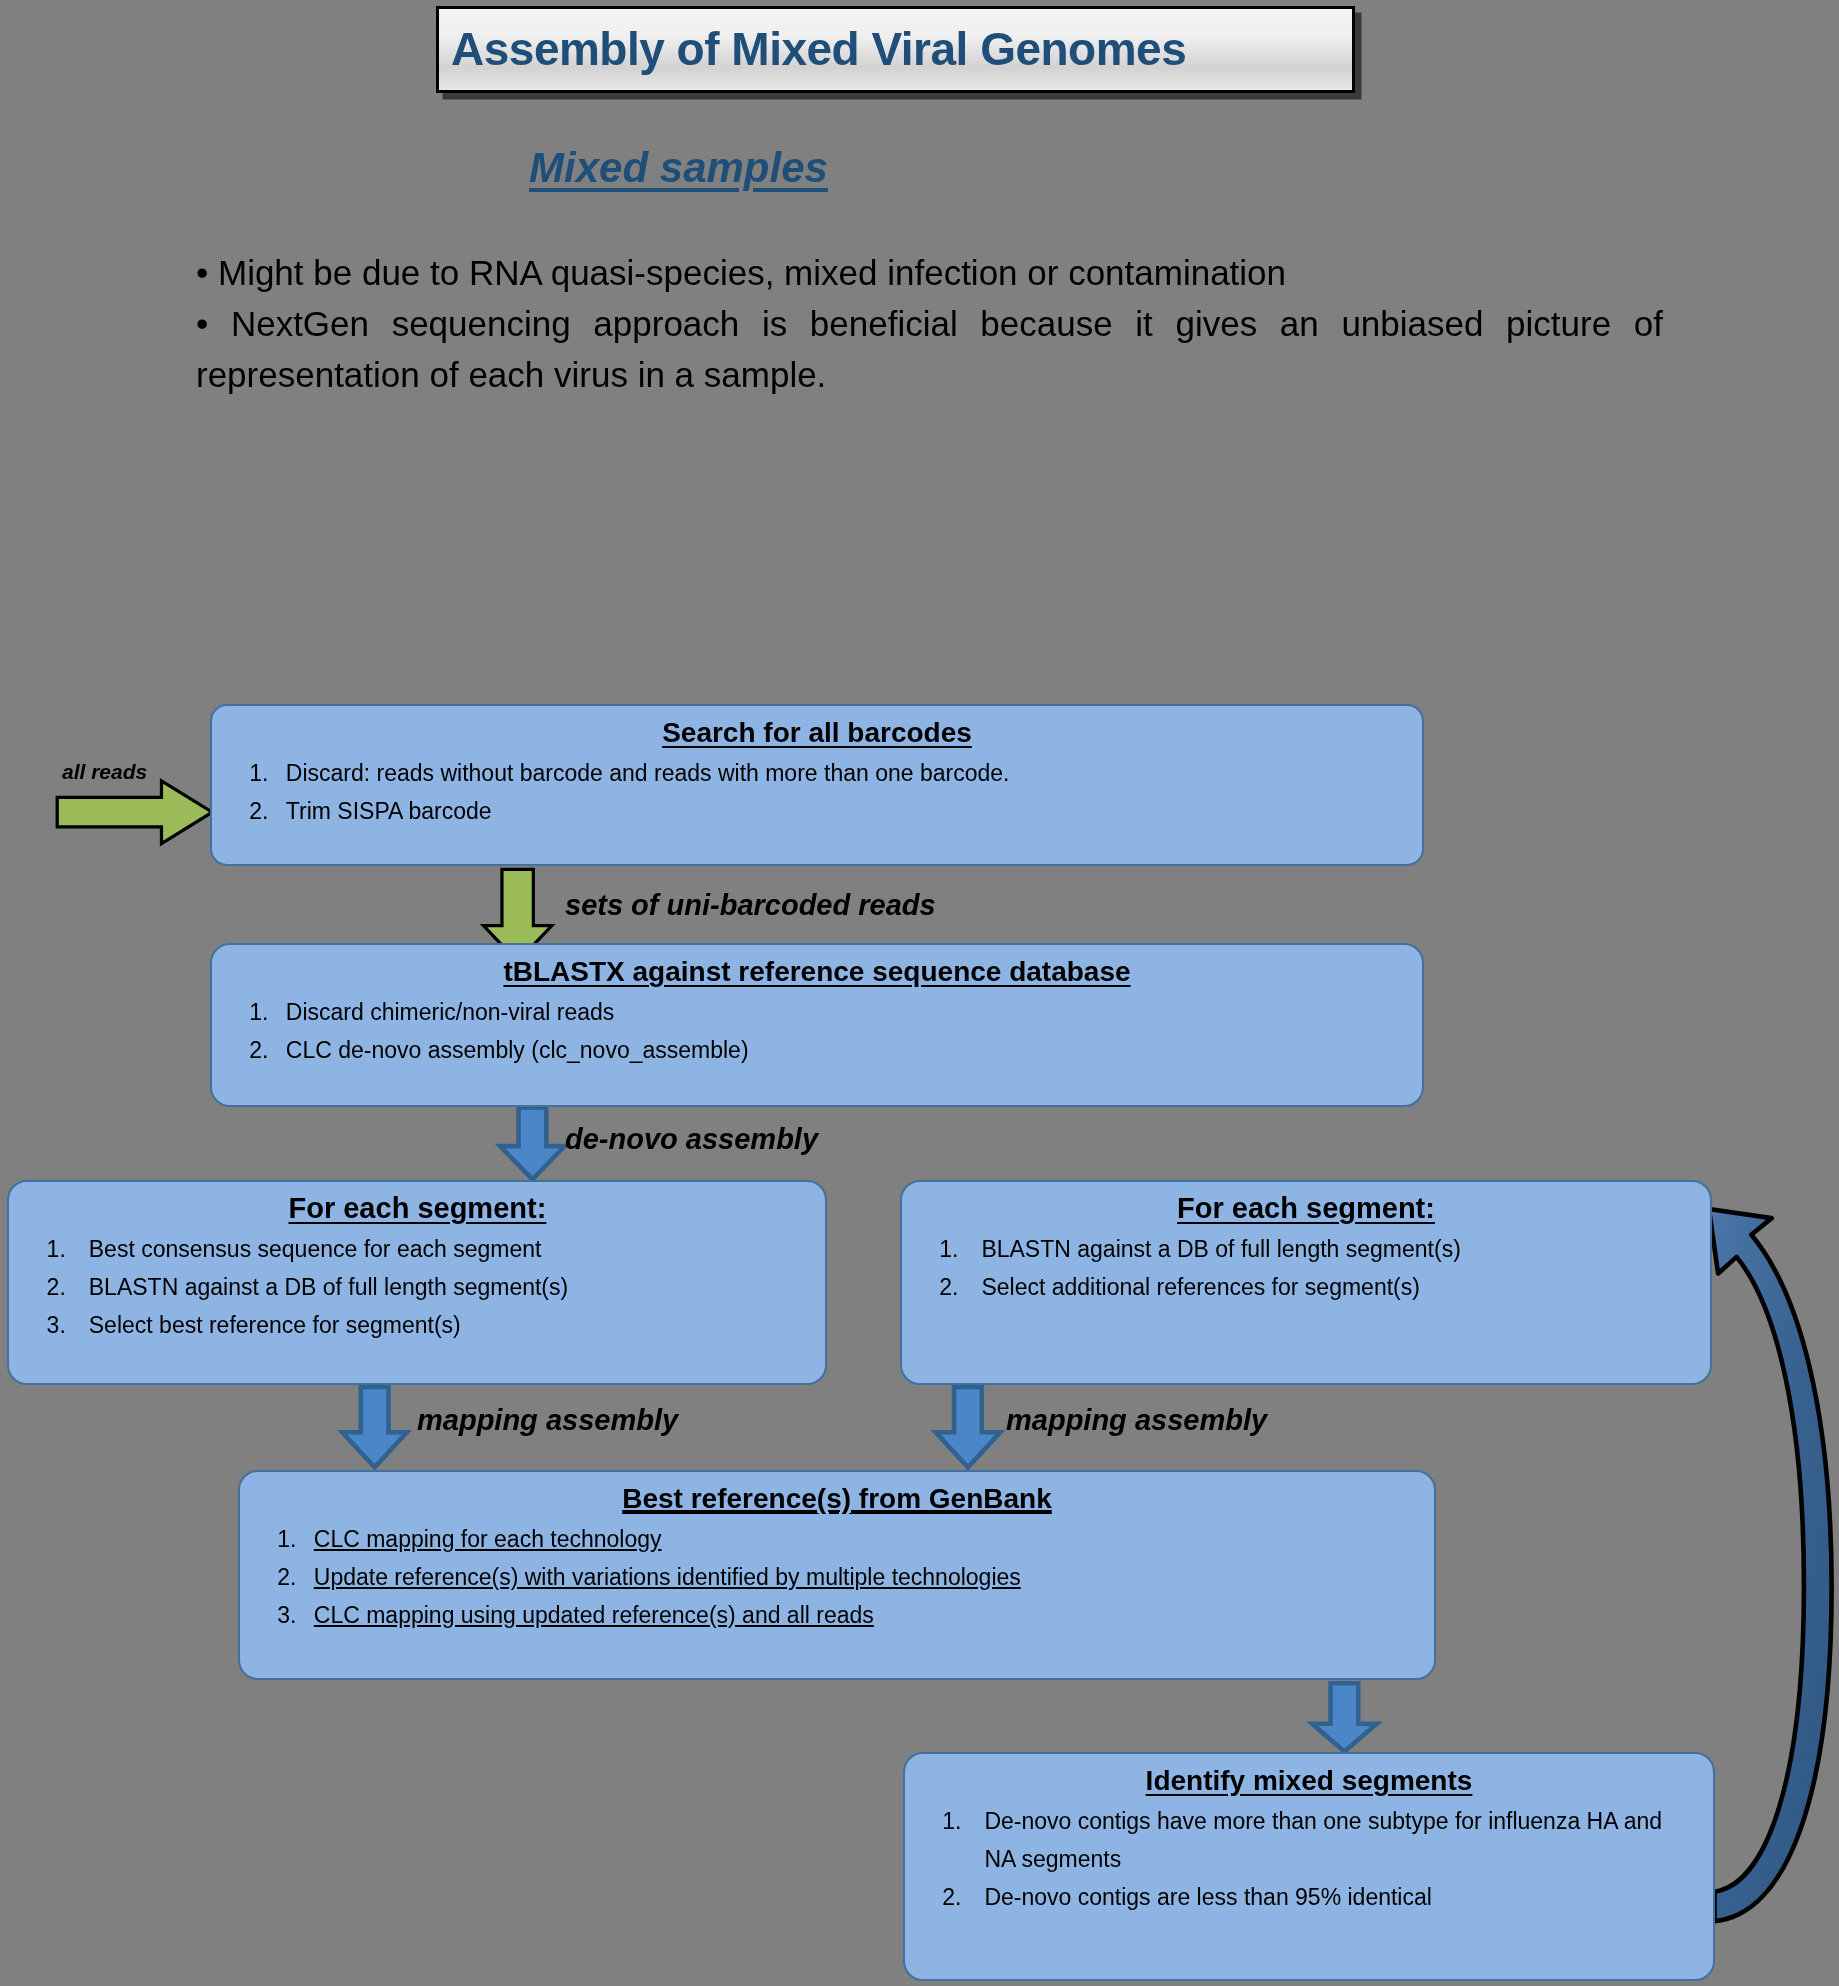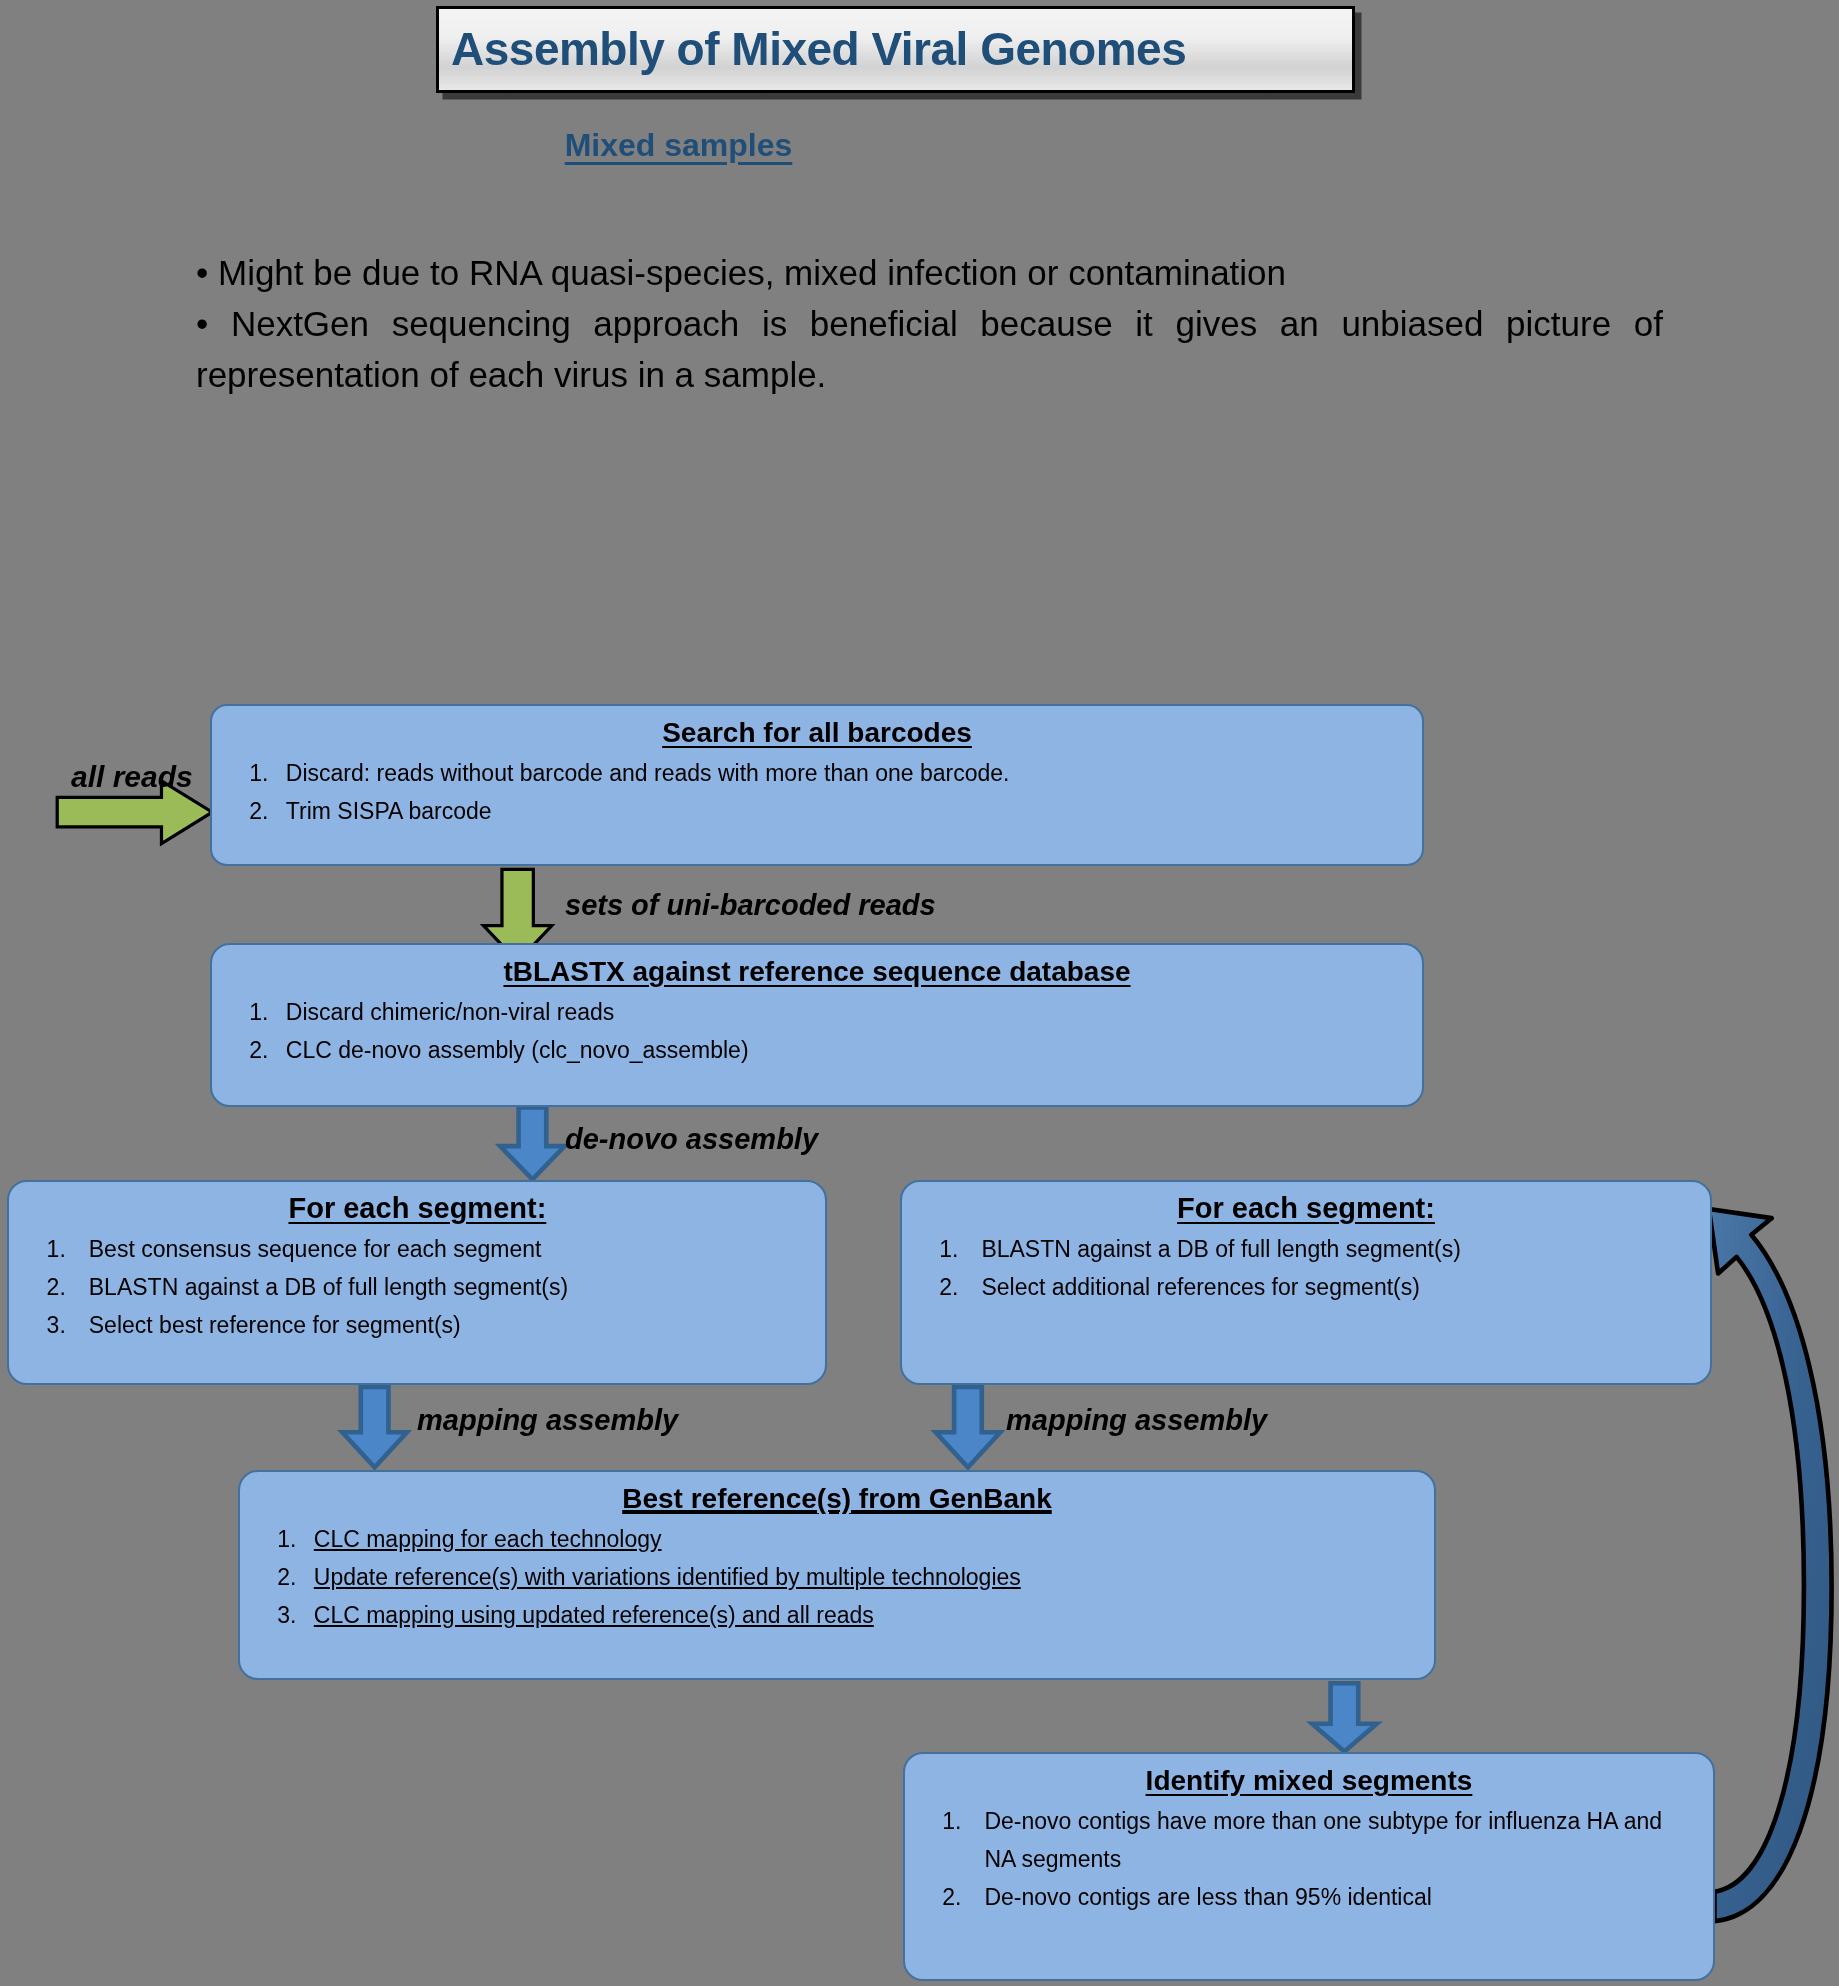--- a/index.html
+++ b/index.html
@@ -43,14 +43,15 @@
   .section-heading {
     position: absolute;
     left: 0;
-    top: 127px;
+    top: 144px;
     width: 1357px;
     text-align: center;
     color: #1f4e79;
-    font-size: 32px;
+    font-size: 42px;
     font-weight: bold;
     text-decoration: underline;
     text-underline-offset: 5.5px;
+    font-style: italic;
   }
 
   

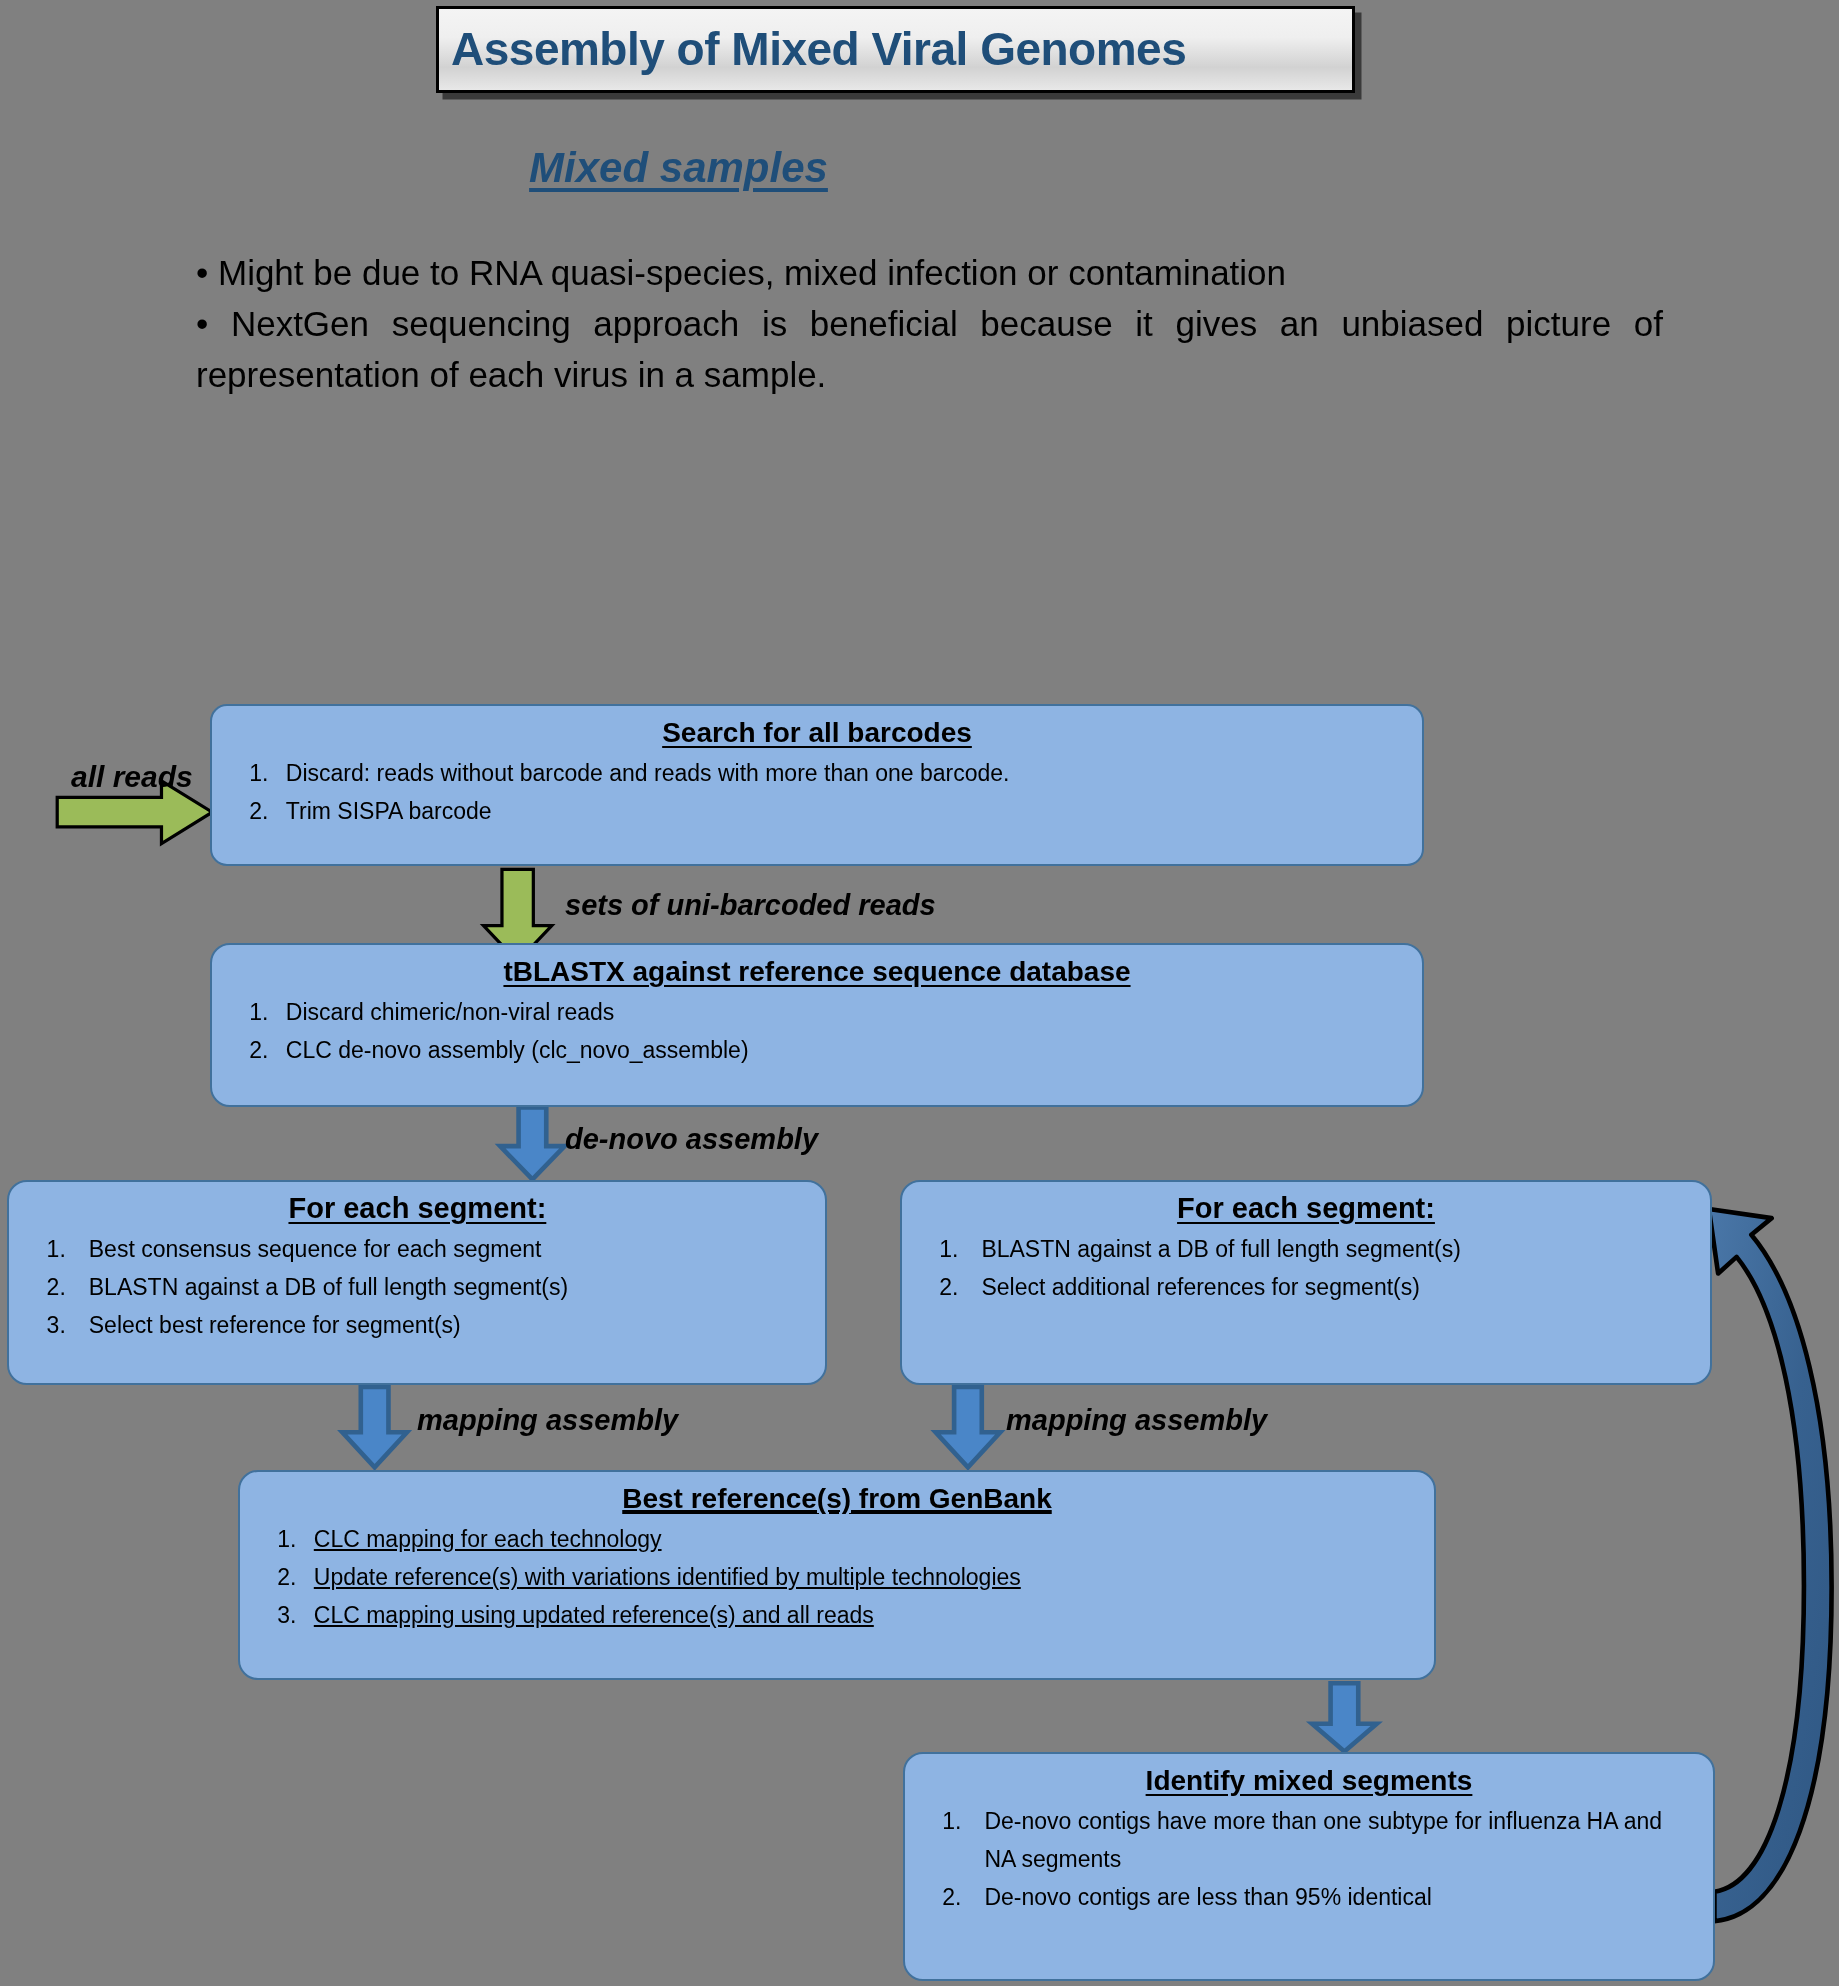--- a/index.html
+++ b/index.html
@@ -120,7 +120,7 @@
     color: #000000;
     white-space: nowrap;
   }
-  #lbl-all-reads      { left: 71px;  top: 760px; font-size: 30px; }
+  #lbl-all-reads      { left: 62px;  top: 760px; font-size: 21px; }
   #lbl-uni-barcoded   { left: 565px; top: 889px; }
   #lbl-denovo         { left: 565px; top: 1123px; }
   #lbl-map-left       { left: 417px; top: 1404px; }

